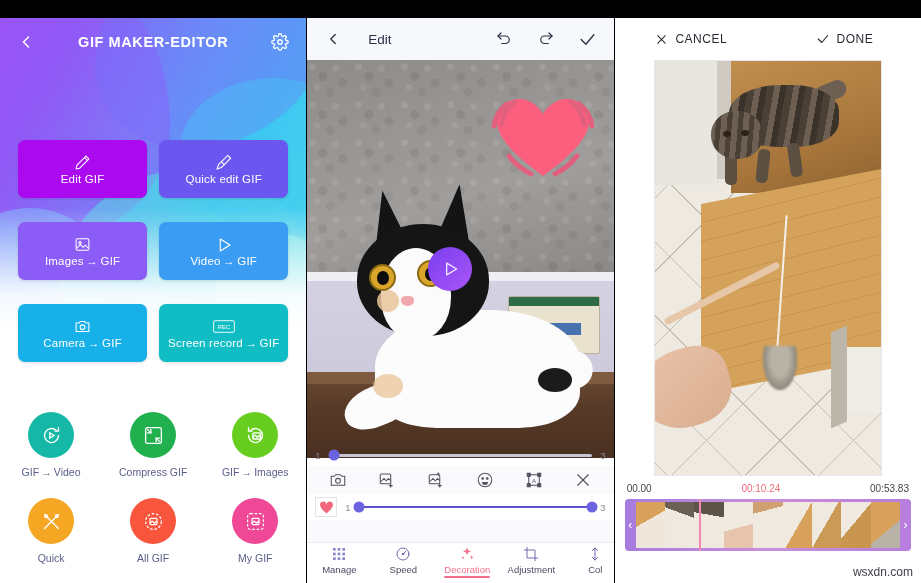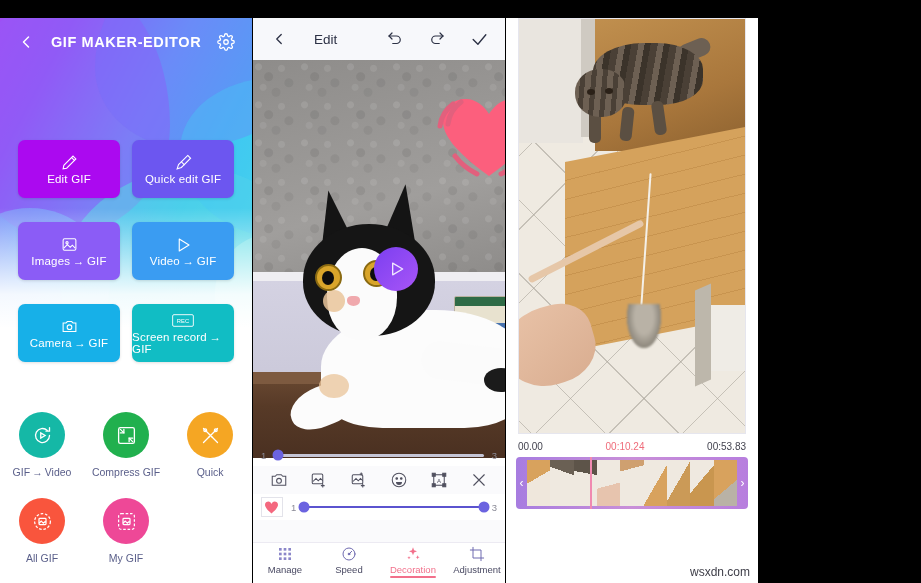--- a/index.html
+++ b/index.html
@@ -9,7 +9,7 @@
     font-family: "Liberation Sans", sans-serif;
     overflow: hidden;
   }
-  .screen { position: relative; width: 758px; height: 583px; display: flex; }
+  .screen { position: relative; width: 921px; height: 583px; display: flex; }
   .panel { position: relative; height: 583px; overflow: hidden; background: #fff; }
   .p1 { width: 307px; }
   .p2 { width: 307px; }

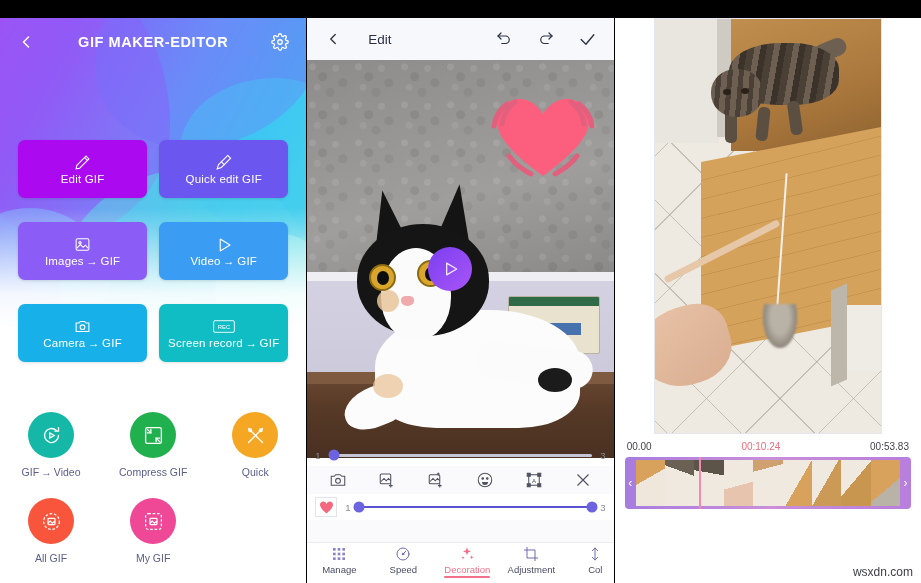--- a/index.html
+++ b/index.html
@@ -544,6 +544,20 @@
   <div class="panel p3">
     <div class="statusbar"></div>
 
+    <div class="hdr3">
+      <div class="hbtn">
+        <svg width="13" height="13" viewBox="0 0 24 24" fill="none" stroke="#2b2b38" stroke-width="2" stroke-linecap="round">
+            <path d="M5 5l14 14M19 5L5 19"></path>
+          </svg>
+        <span>CANCEL</span>
+      </div>
+      <div class="hbtn">
+        <svg width="14" height="14" viewBox="0 0 24 24" fill="none" stroke="#2b2b38" stroke-width="2" stroke-linecap="round" stroke-linejoin="round">
+            <polyline points="4 12 10 18 20 6"></polyline>
+          </svg>
+        <span>DONE</span>
+      </div>
+    </div>
 
     <div class="photo3">
       <div class="tiles3"></div>

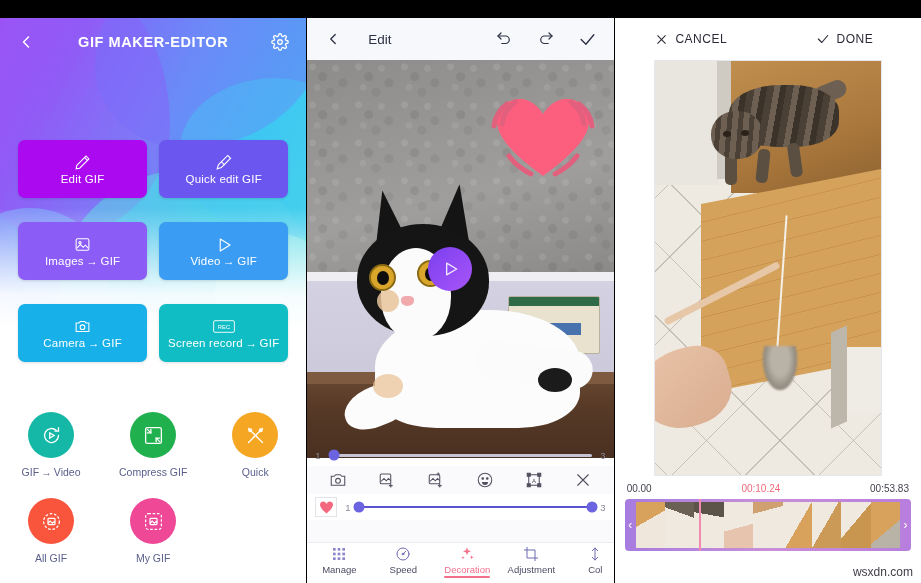--- a/index.html
+++ b/index.html
@@ -299,6 +299,17 @@
         <div class="clbl">Compress GIF</div>
       </div>
       <div class="citem">
+        <div class="circ" style="background:#67cd1e">
+          <svg width="21" height="21" viewBox="0 0 24 24" fill="none" stroke="#fff" stroke-width="1.5" stroke-linecap="round">
+              <path d="M4 12a8 8 0 1 0 2.5-5.8"></path>
+              <polyline points="4 3 4 7 8 7"></polyline>
+              <rect x="9" y="9" width="9" height="7" rx="1"></rect>
+              <path d="M9 14l2.5-2.5L14 14l2-2 2 2"></path>
+            </svg>
+        </div>
+        <div class="clbl">GIF → Images</div>
+      </div>
+      <div class="citem">
         <div class="circ" style="background:#f5a623">
           <svg width="21" height="21" viewBox="0 0 24 24" fill="none" stroke="#fff" stroke-width="1.5" stroke-linecap="round">
               <path d="M4 4l10 10M20 4L10 14"></path>

